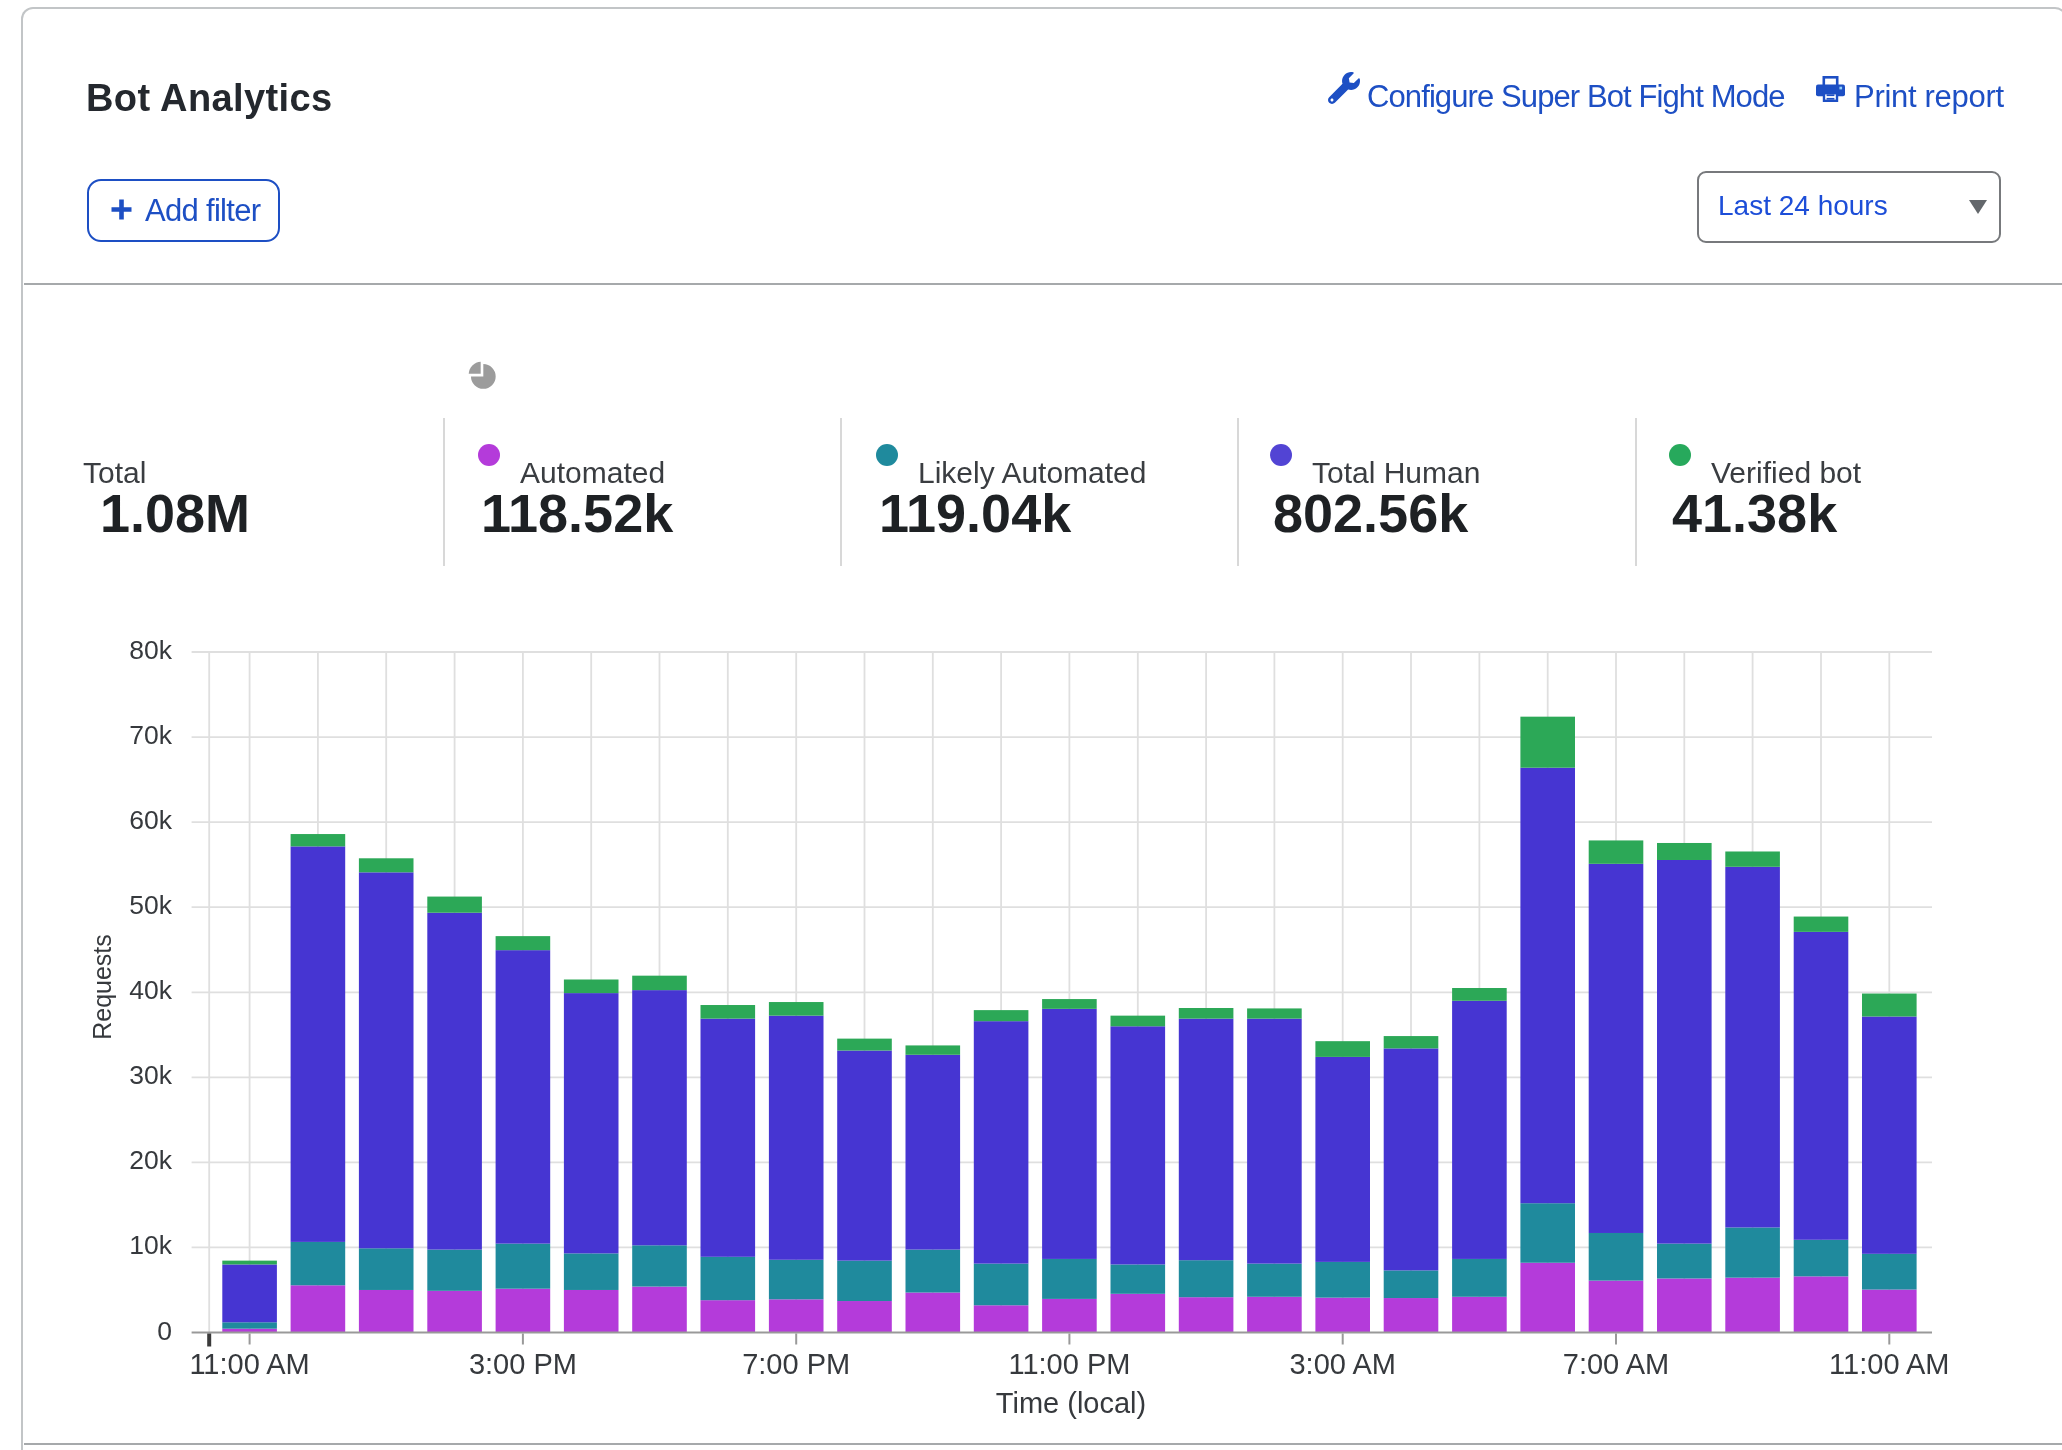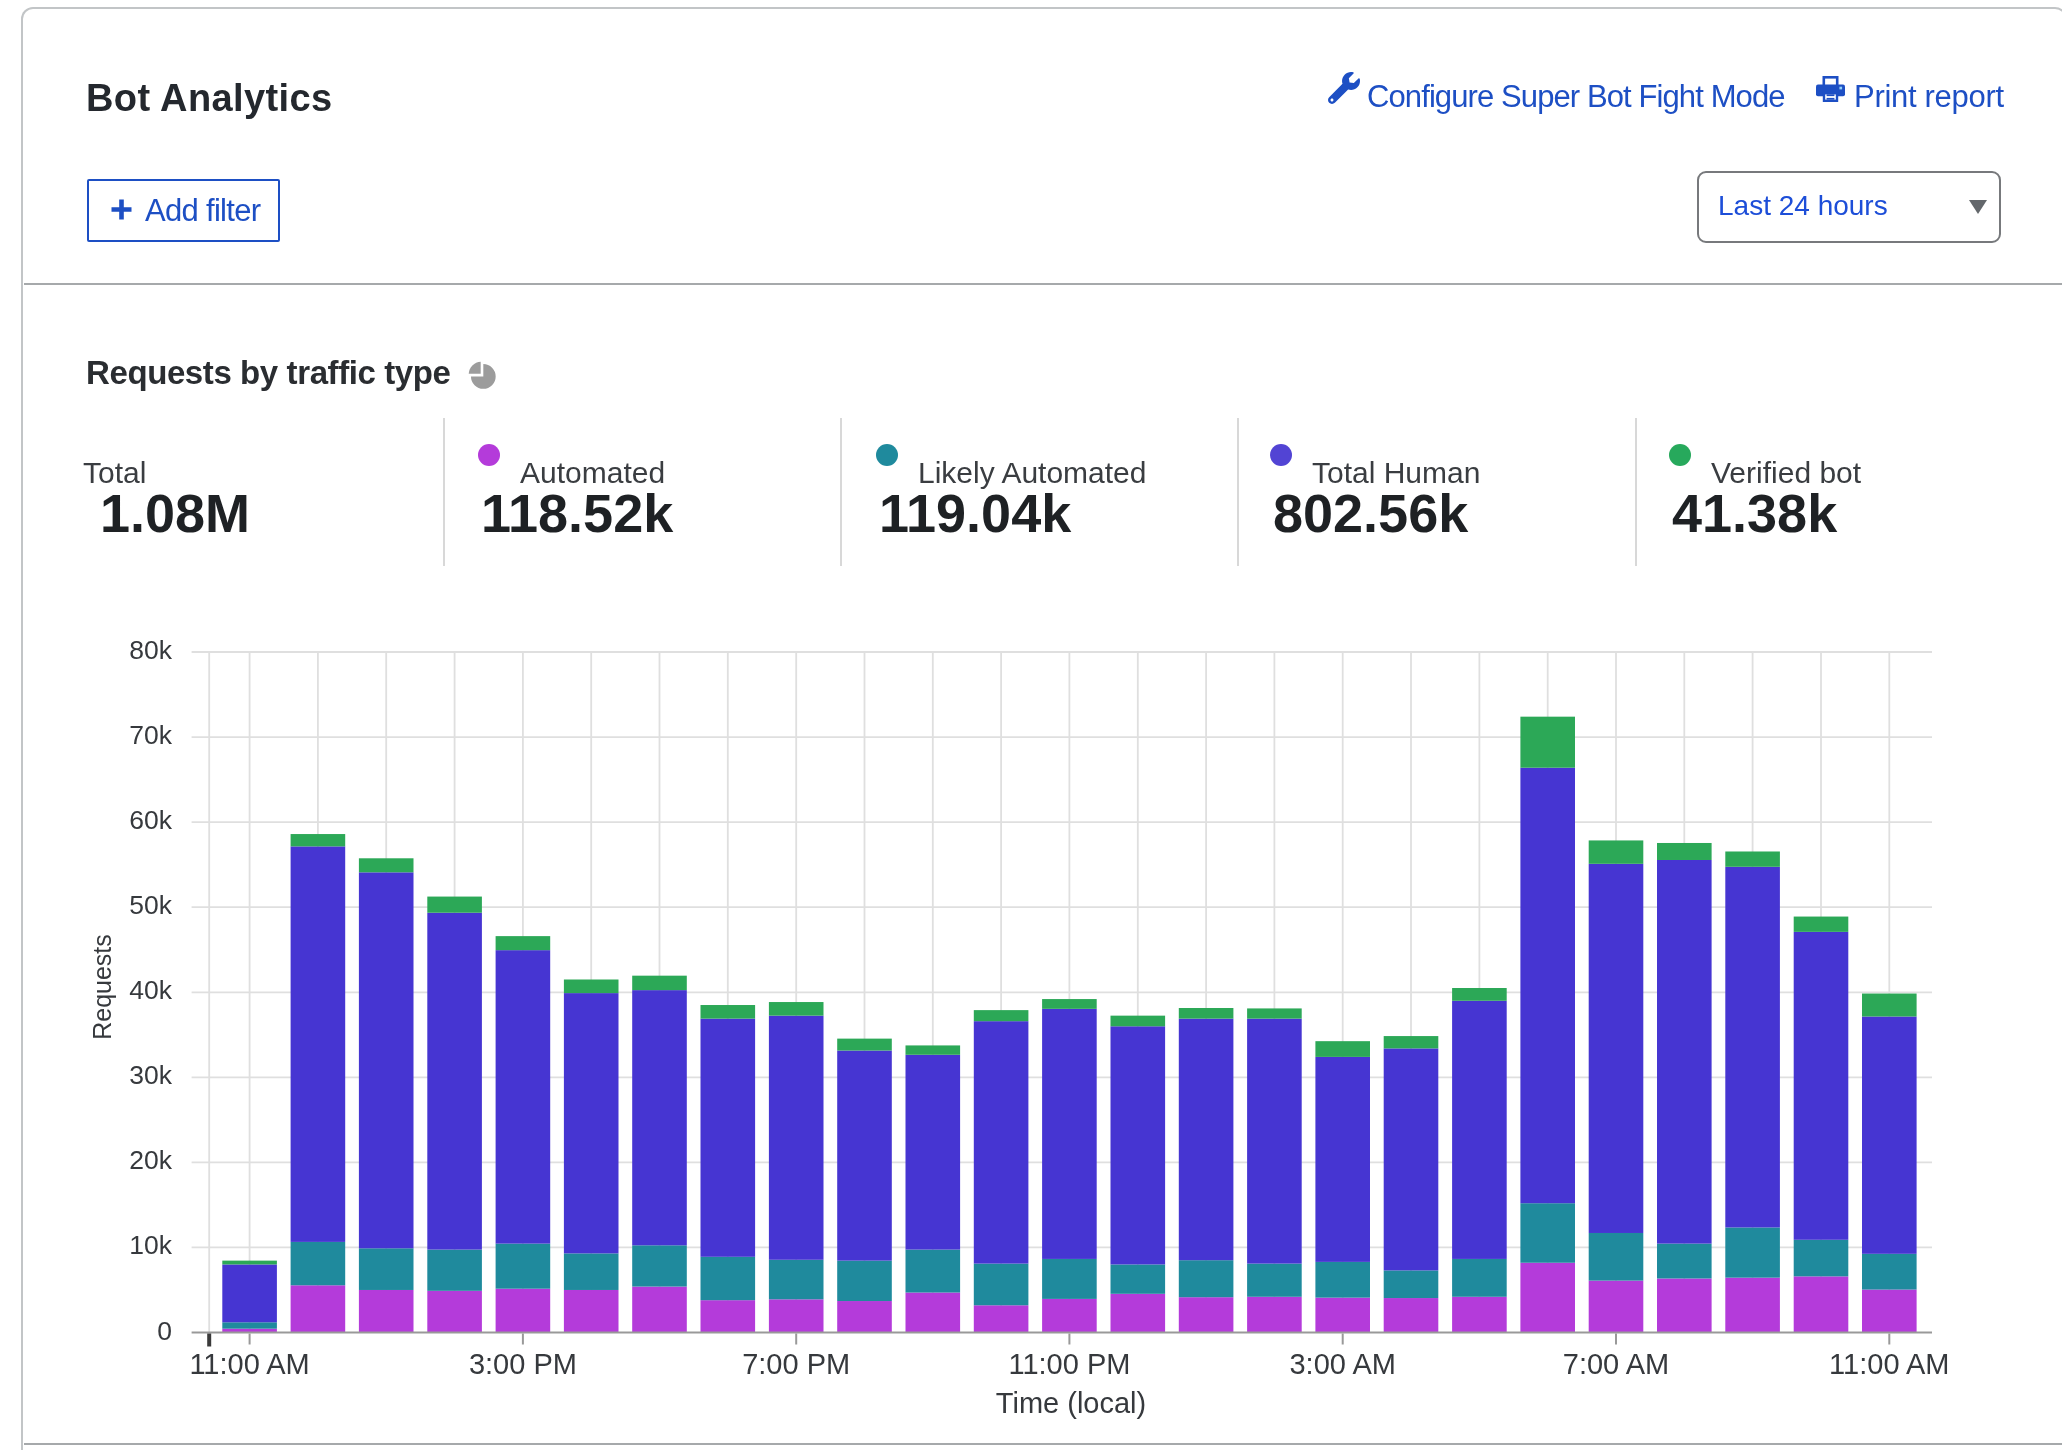--- a/index.html
+++ b/index.html
@@ -10,7 +10,7 @@
 #title { position:absolute; left:63px; top:68px; font-size:38px; letter-spacing:0.4px; font-weight:700; color:#24282e; }
 .link { position:absolute; font-size:31px; letter-spacing:-0.9px; color:#1d4fc4; white-space:nowrap; }
 #btn { position:absolute; left:64px; top:170px; width:193px; height:63px; border:2px solid #1d4fc4;
-  border-radius:2px;text-align:center; }
+  border-radius:14px;text-align:center; }
 #btn .plus { position:absolute; left:21px; top:17px; }
 #btn .bl { position:absolute; left:56px; top:12px; font-size:31px; letter-spacing:-0.7px; color:#1d4fc4; }
 #sel { position:absolute; left:1674px; top:162px; width:304px; height:72px; border:2px solid #77797c;

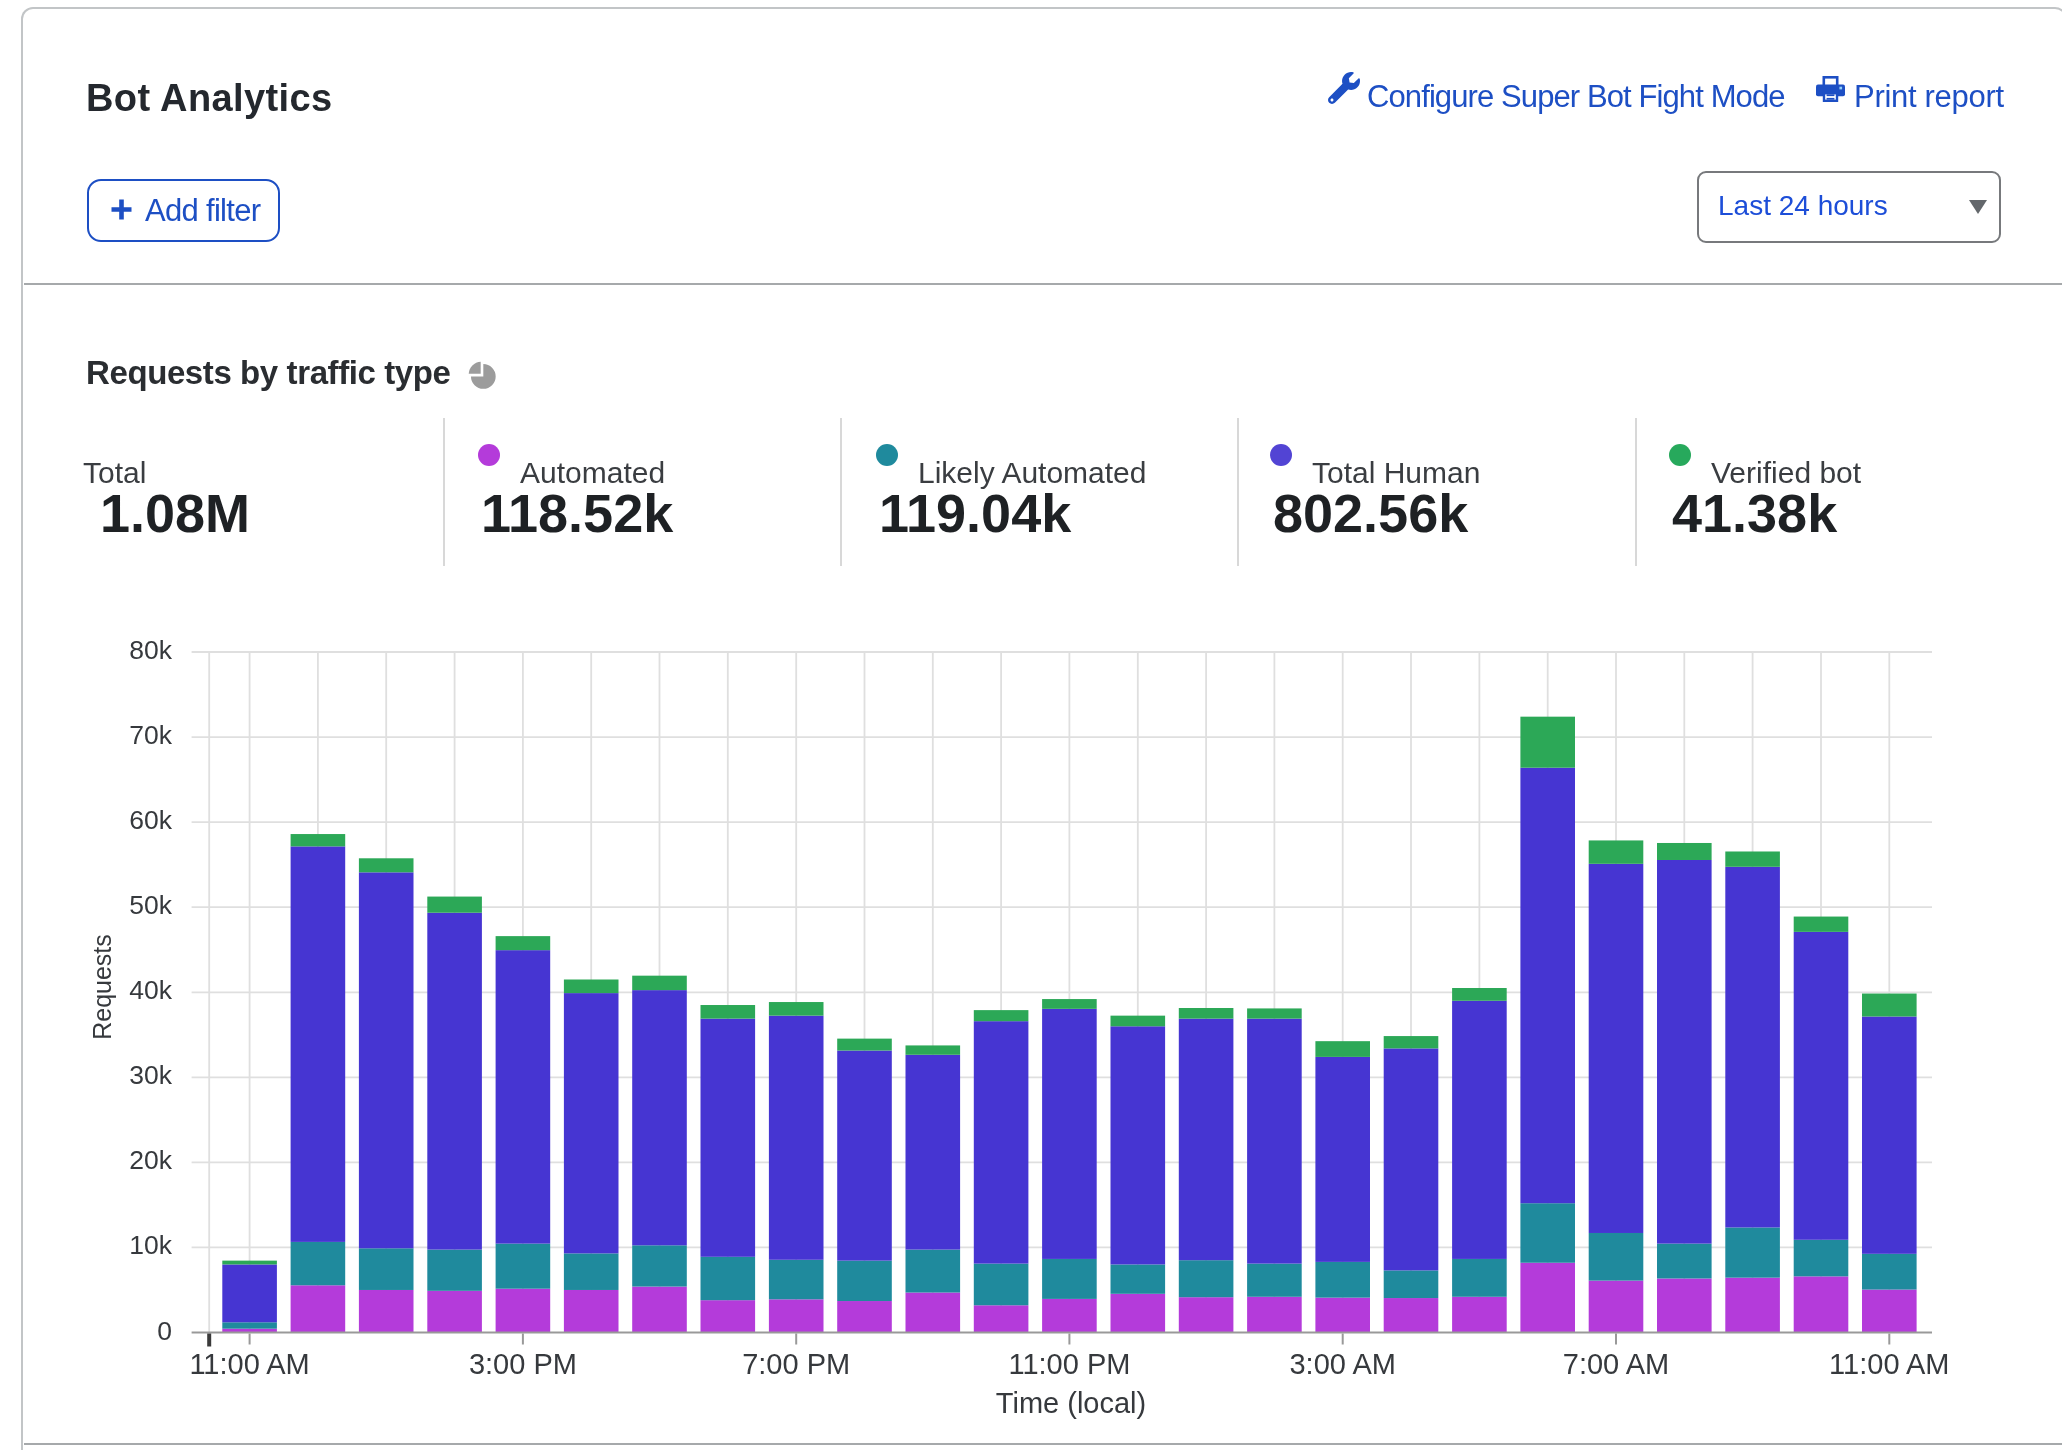--- a/index.html
+++ b/index.html
@@ -52,7 +52,6 @@
       <span class="caret"></span>
     </div>
   <div class="hr" style="top:274px"></div>
-  <div id="h2">Requests by traffic type</div>
   <svg class="abs" style="left:444px;top:352px" width="30" height="30" viewBox="0 0 34 34">
     <path fill="#9c9c9c" d="M18.5 17.5 L18.5 3.5 A14 14 0 1 1 4.5 17.5 Z"></path>
     <path fill="#9c9c9c" d="M15.5 14.5 L15.5 0.9 A14.6 14.6 0 0 0 1.9 14.5 Z"></path>

